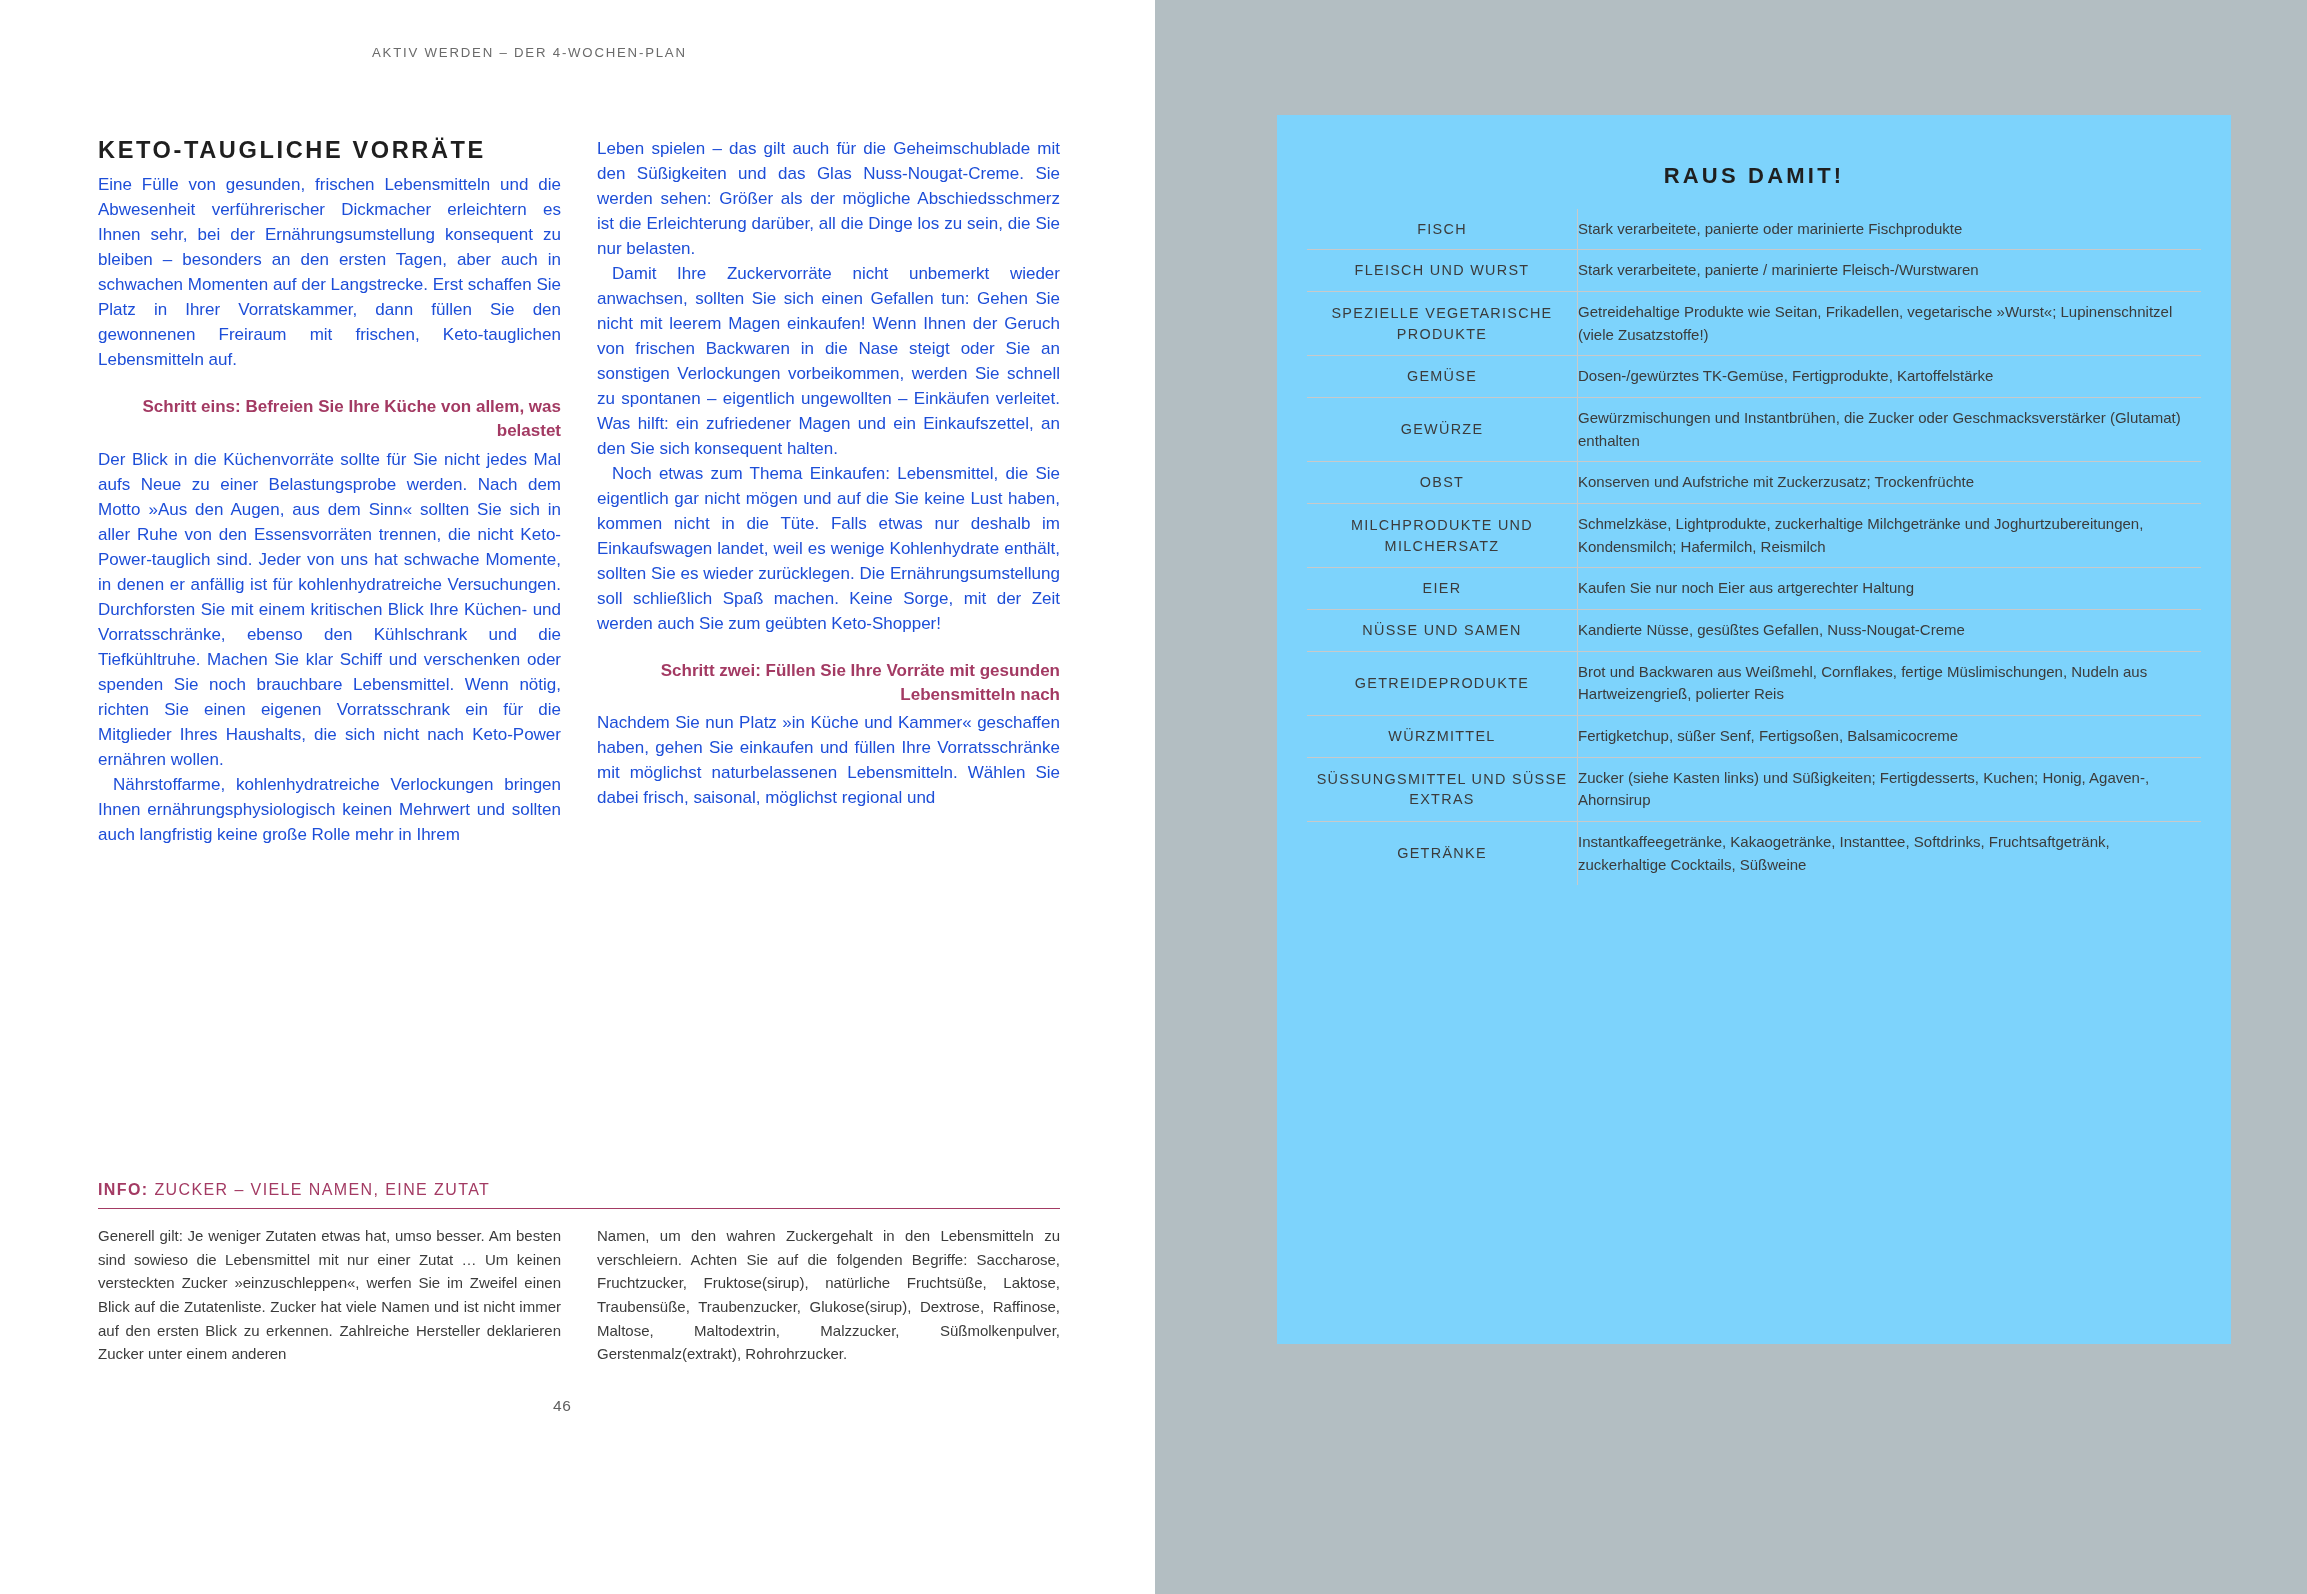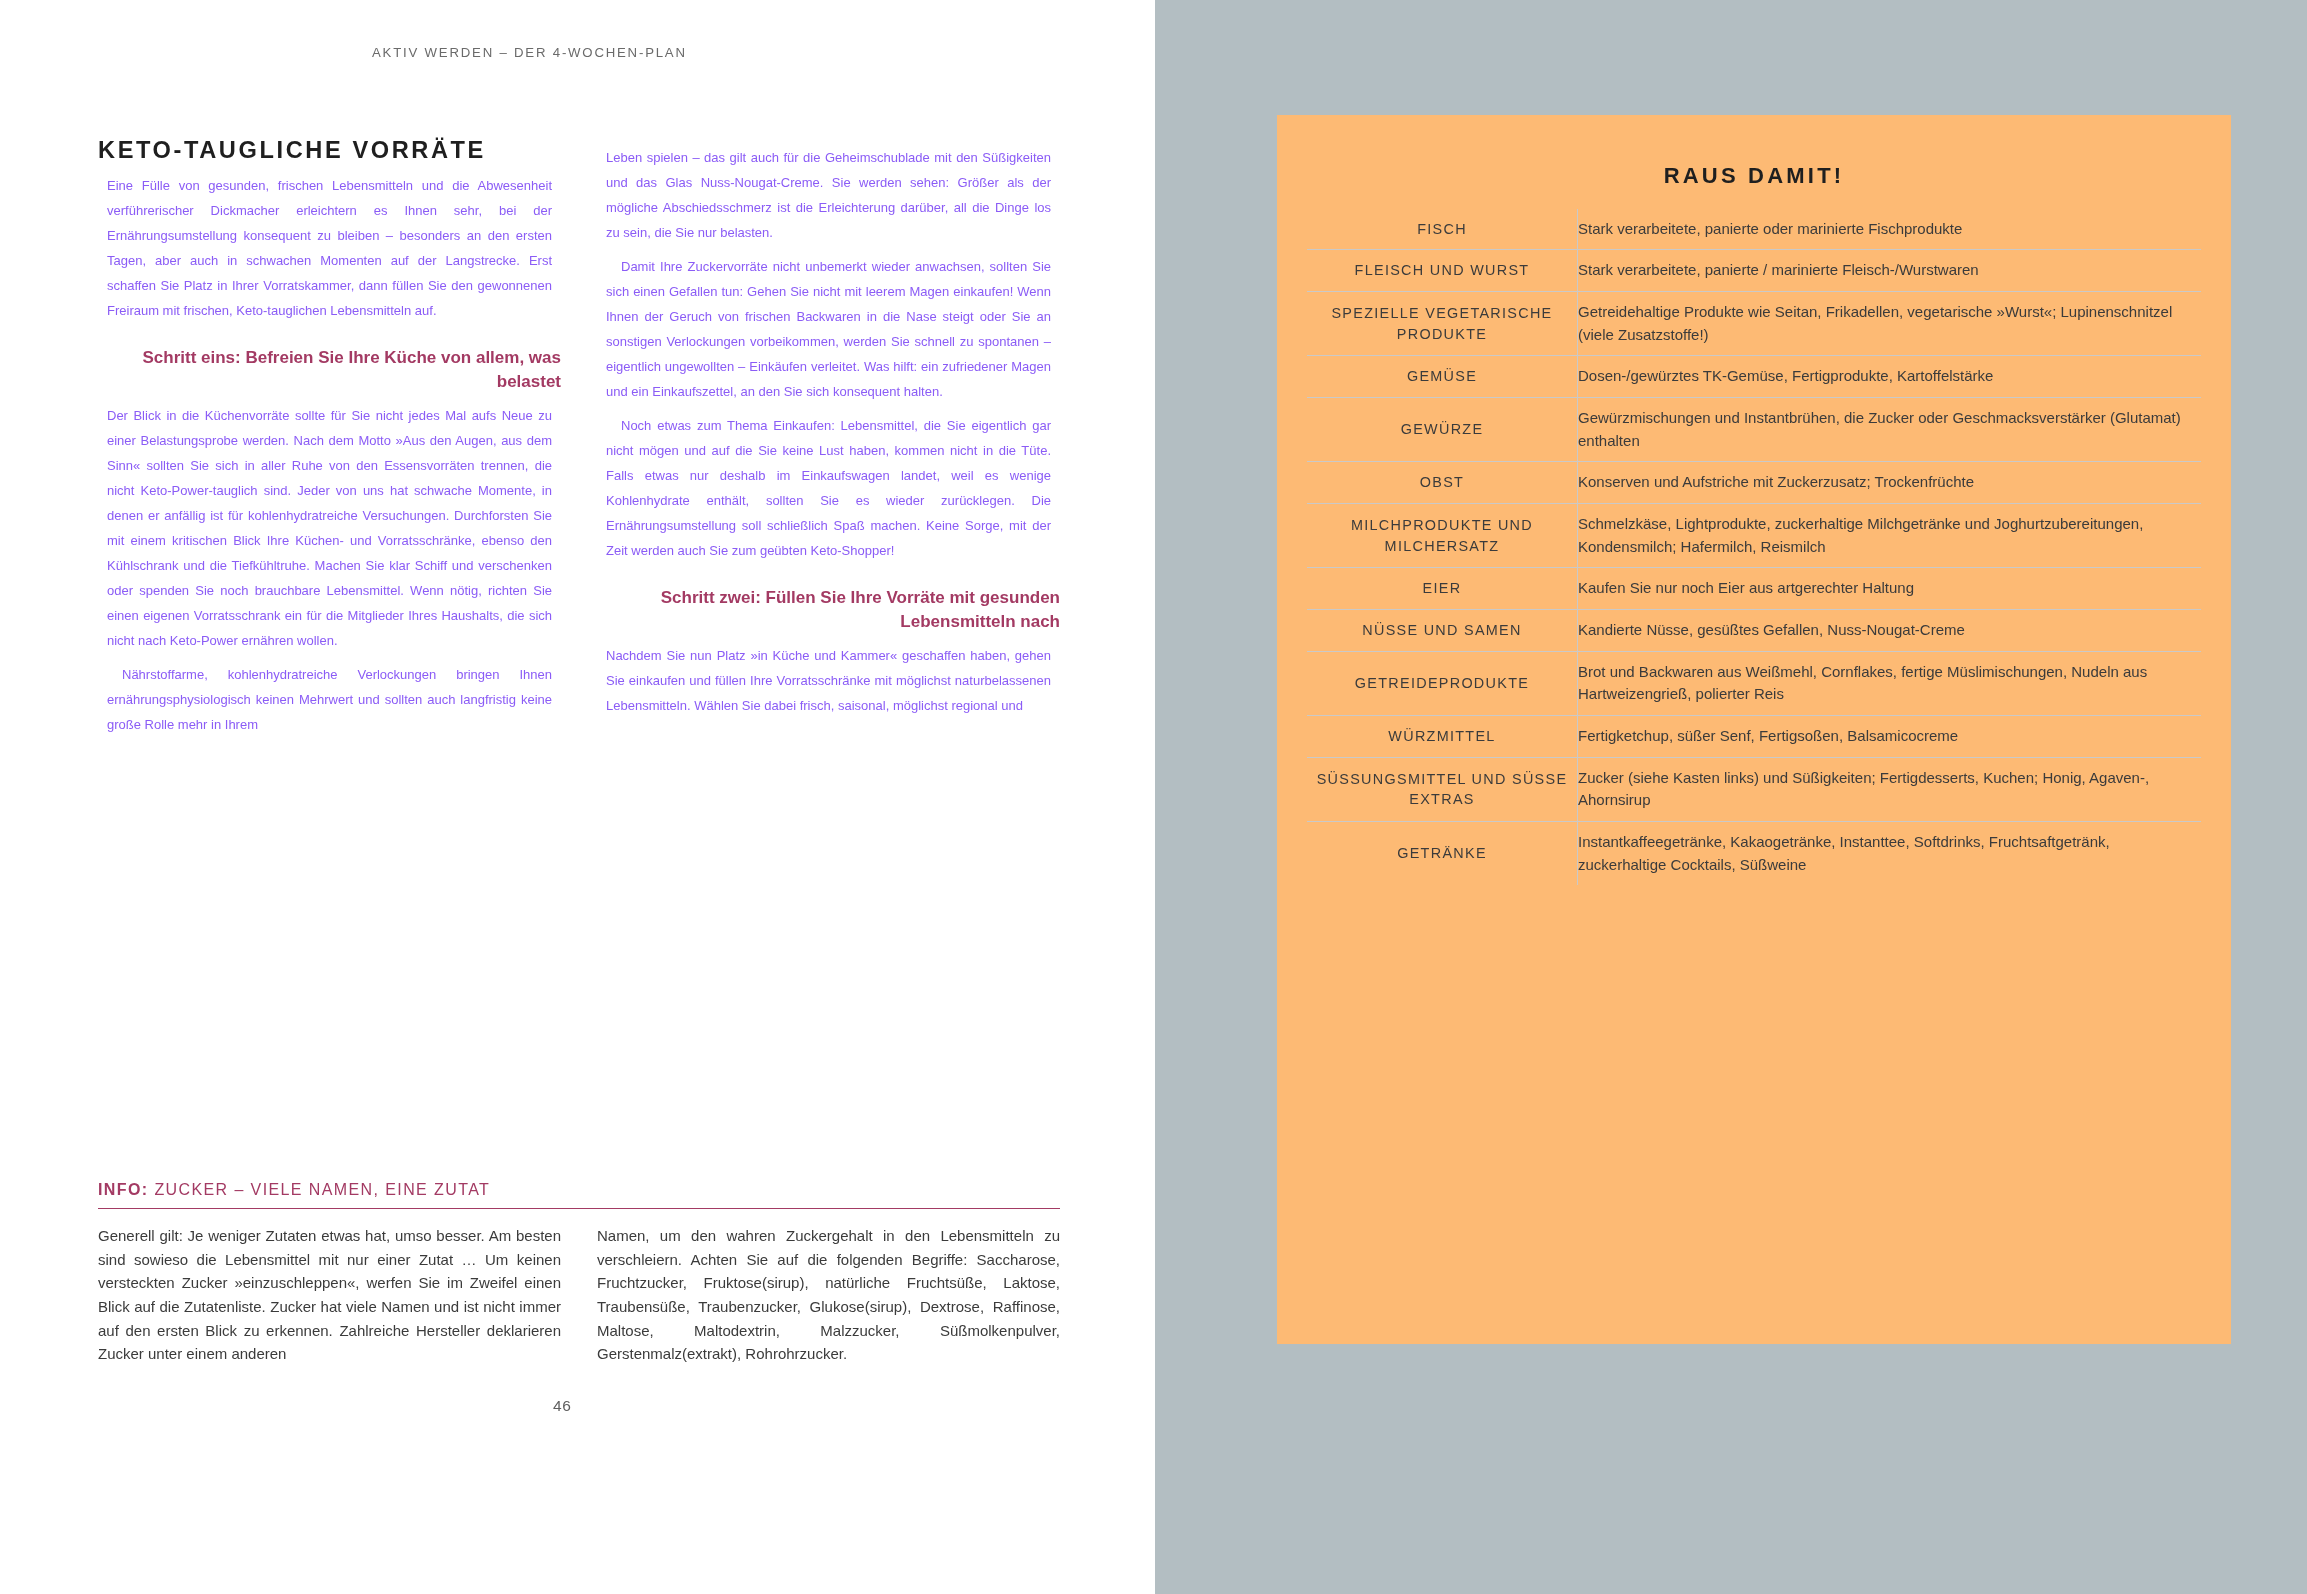--- a/index.html
+++ b/index.html
@@ -79,10 +79,10 @@
     line-height: 1.2;
   }
   p.body {
-    font-size: 13px;
+    font-size: 17px;
     line-height: 25px;
-    color: #8b5cf6;
-    margin: 9px;
+    color: #1d4ed8;
+    margin: 0;
     text-align: justify;
     hyphens: auto;
   }

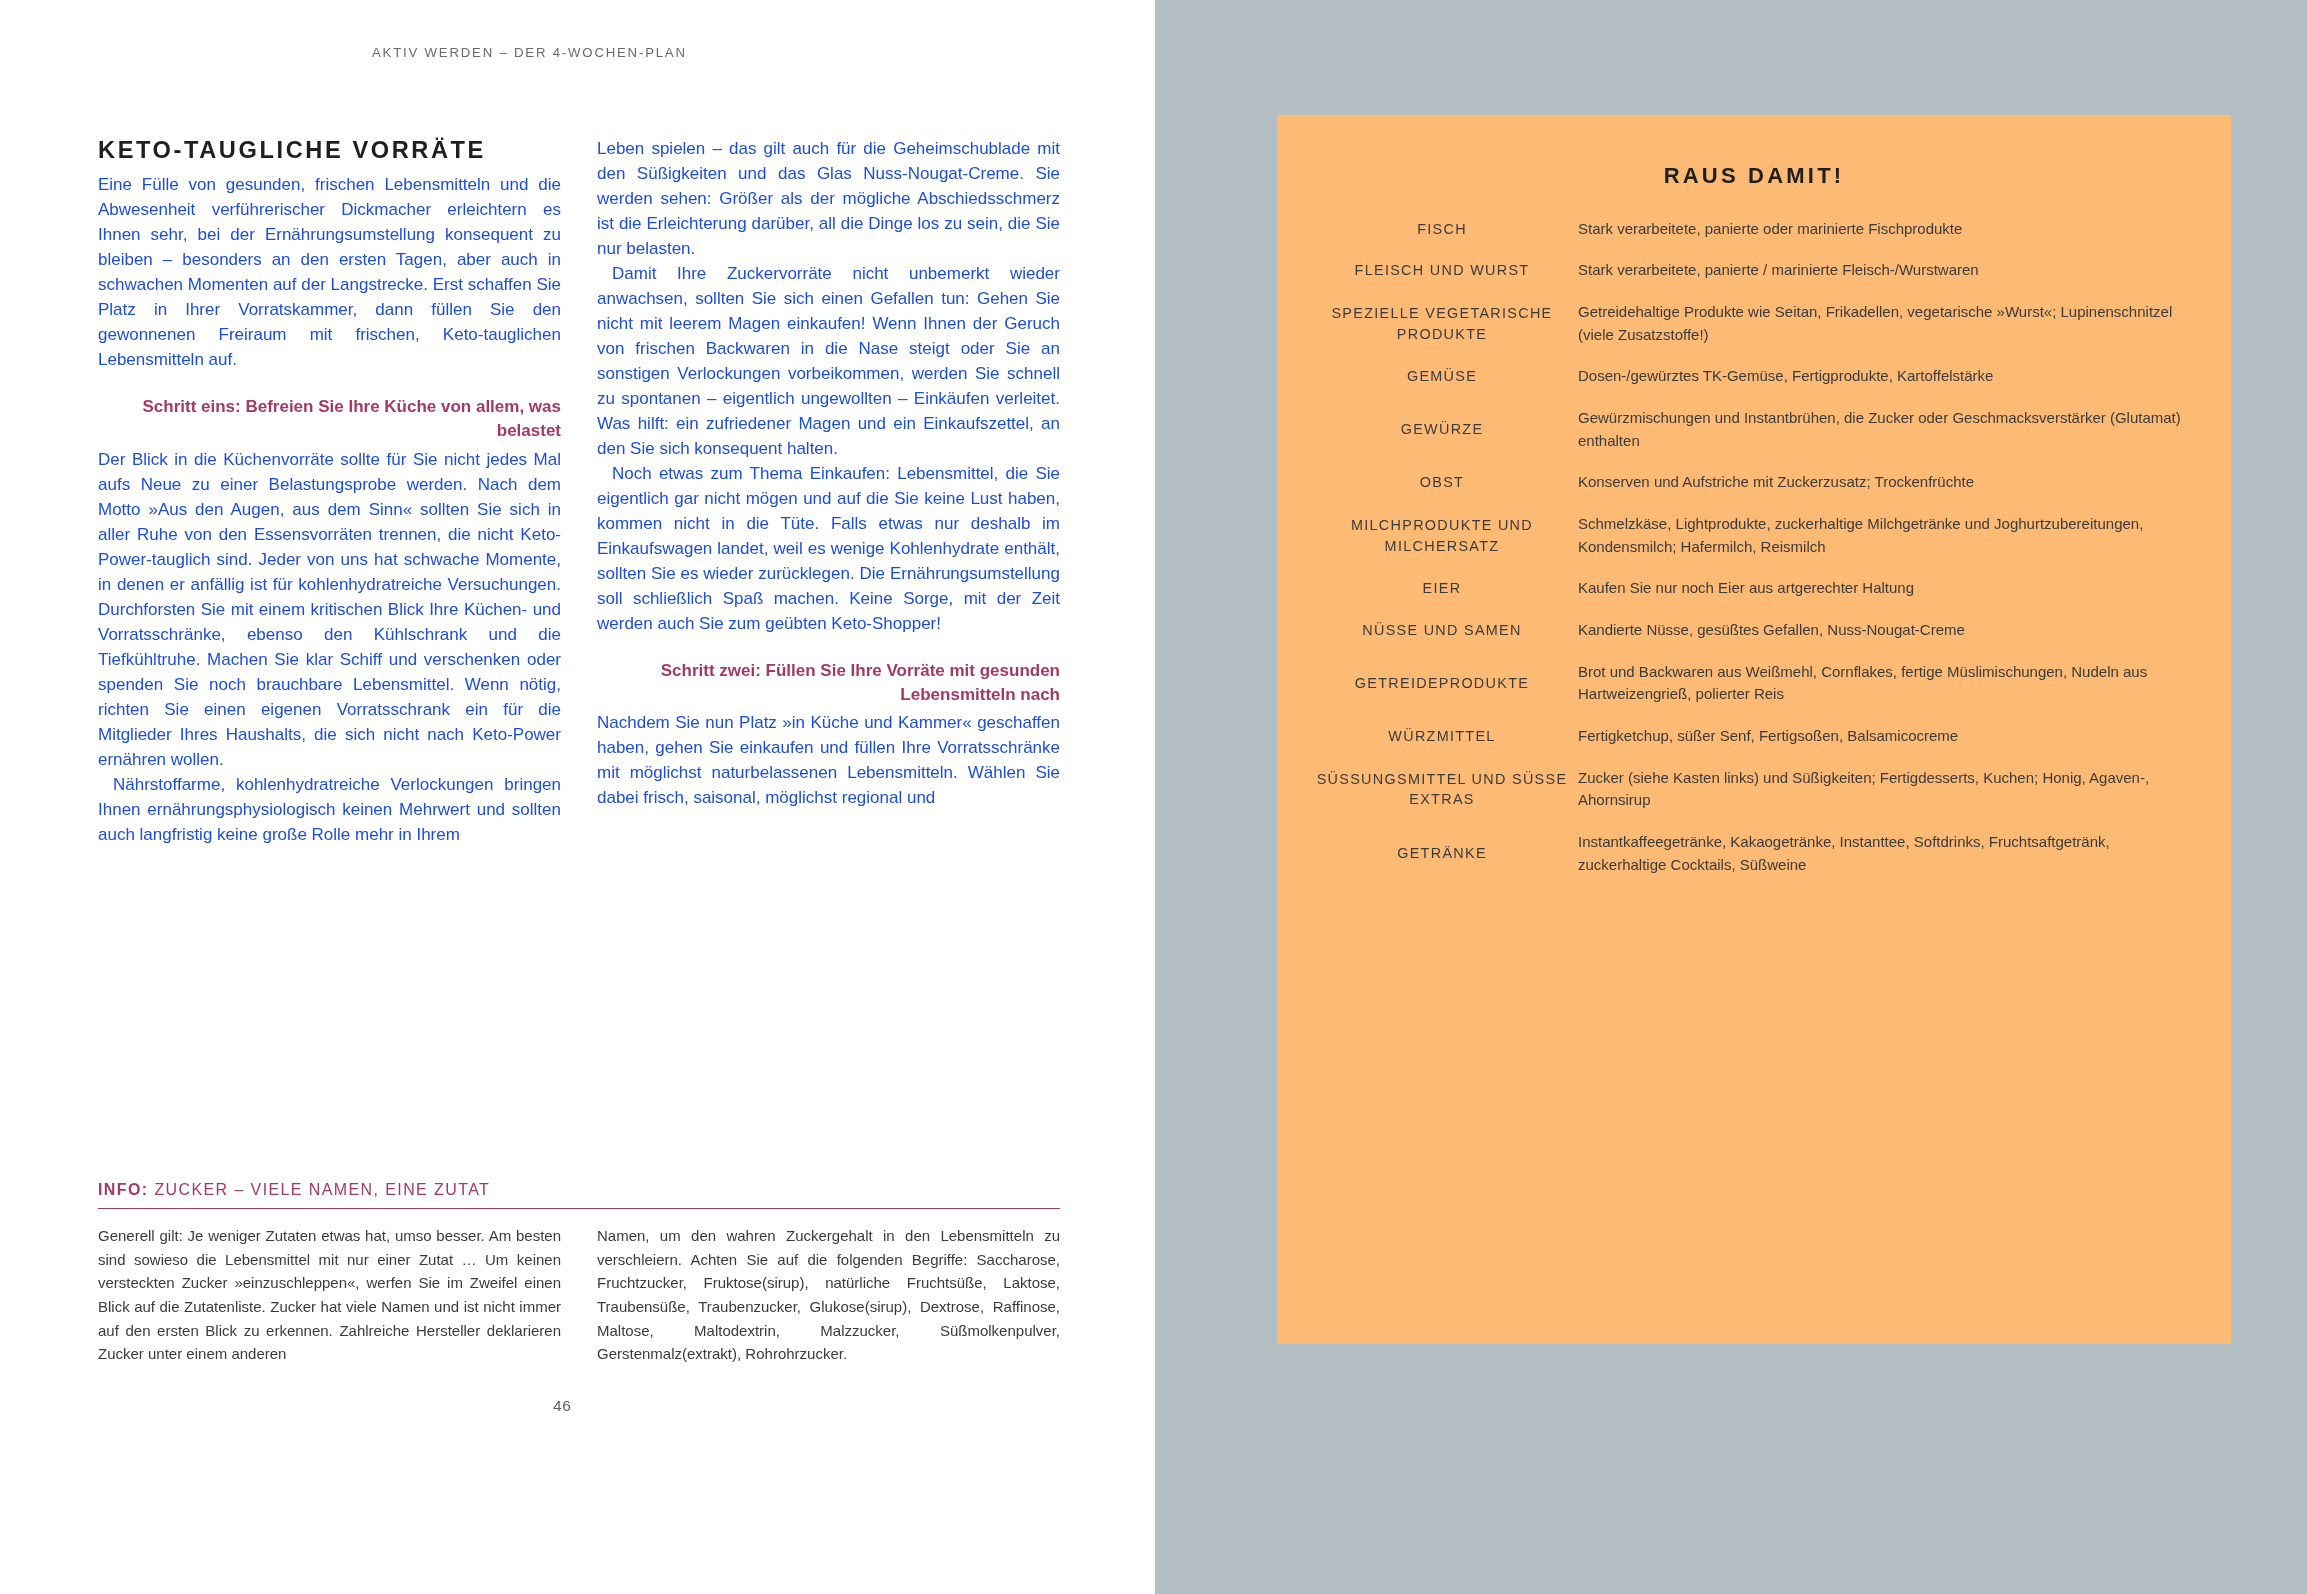--- a/index.html
+++ b/index.html
@@ -140,7 +140,7 @@
     top: 115px;
     width: 954px;
     height: 1229px;
-    background: #fdba74;
+    background: #7dd3fc;
     box-sizing: border-box;
     padding: 33px 30px 23px 30px;
   }

